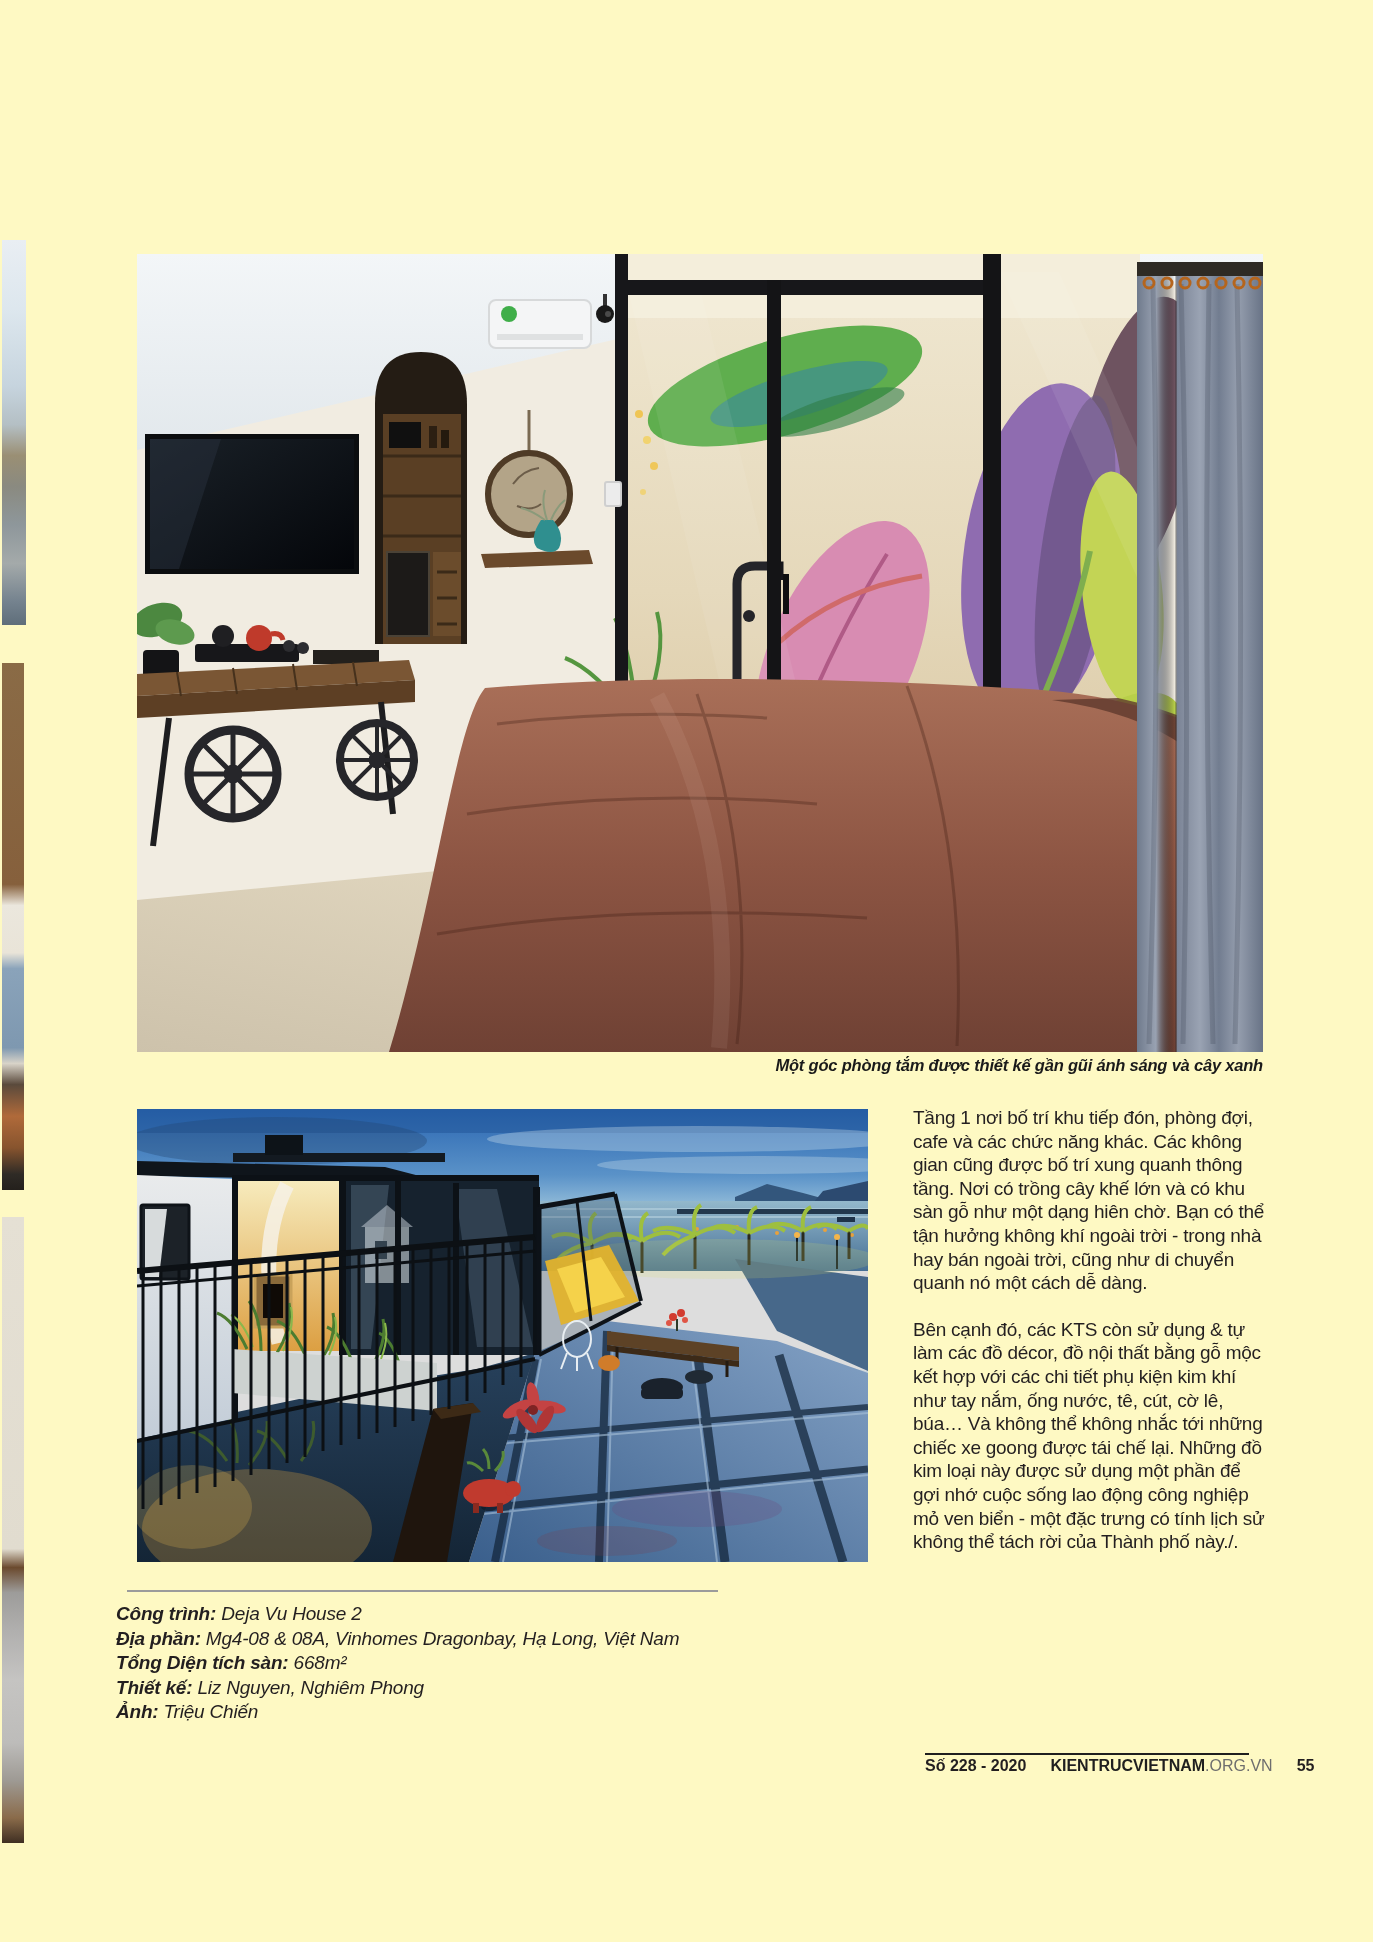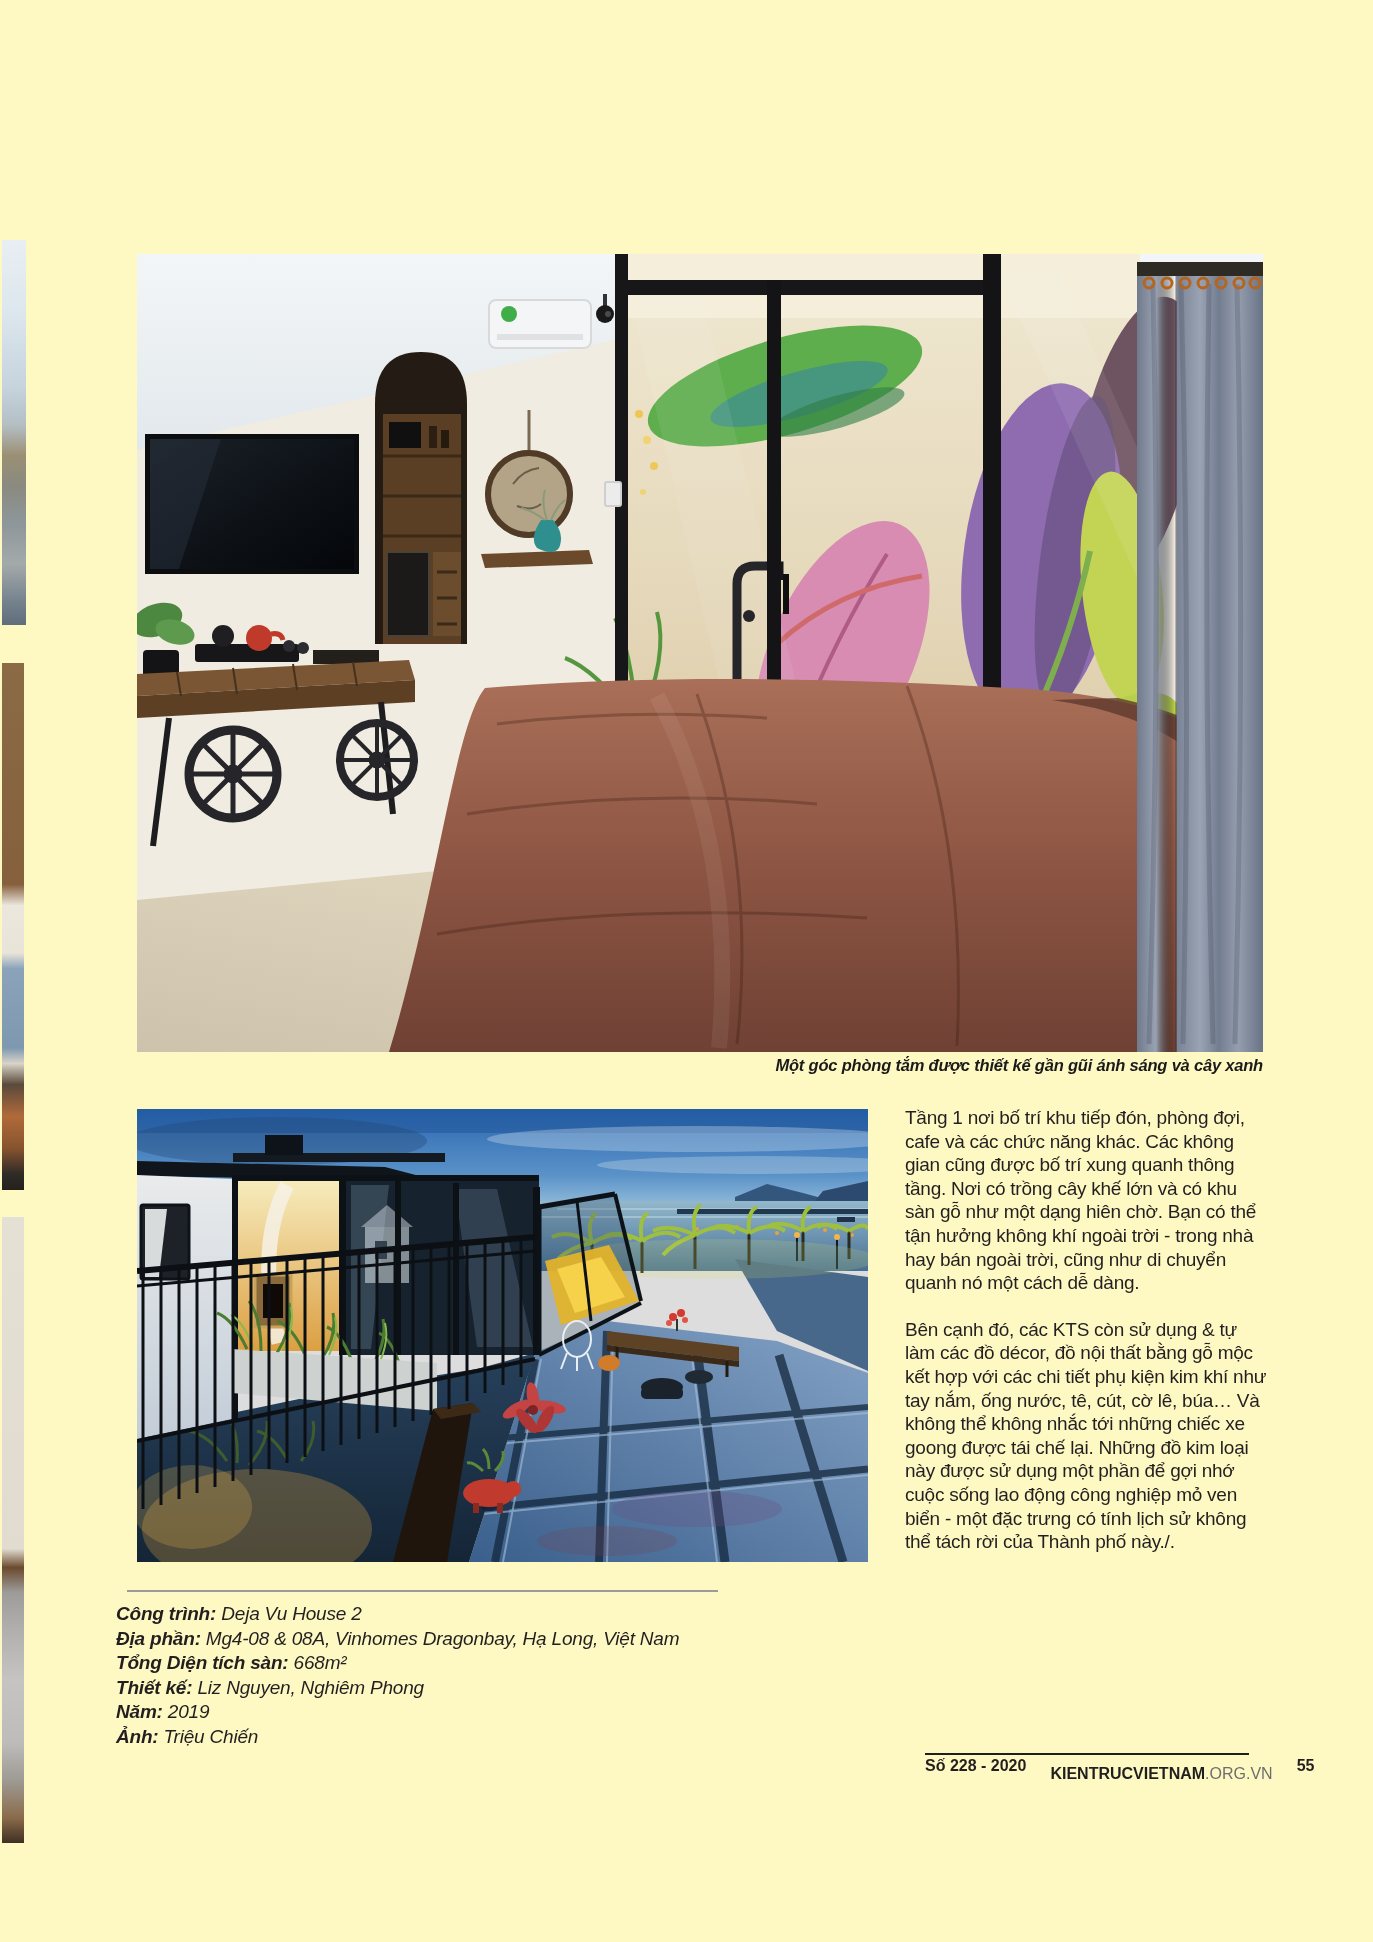--- a/index.html
+++ b/index.html
@@ -12,7 +12,7 @@
            font-style:italic;font-weight:bold;font-size:16.5px;color:#1a1a1a;letter-spacing:-0.2px;}
   .article{position:absolute;left:905px;top:1106px;width:365px;font-size:19px;
            line-height:23.6px;letter-spacing:-0.25px;color:#231f20;text-align:left;}
-  .article p{margin:0 0 23px 0;}
+  .article p{margin:0 0 23px 8px;}
   .info-rule{position:absolute;left:127px;top:1590px;width:591px;height:2px;background:#9b9b9b;}
   .projinfo{position:absolute;left:116px;top:1602px;width:660px;font-style:italic;
             font-size:19px;line-height:24.6px;letter-spacing:-0.2px;}

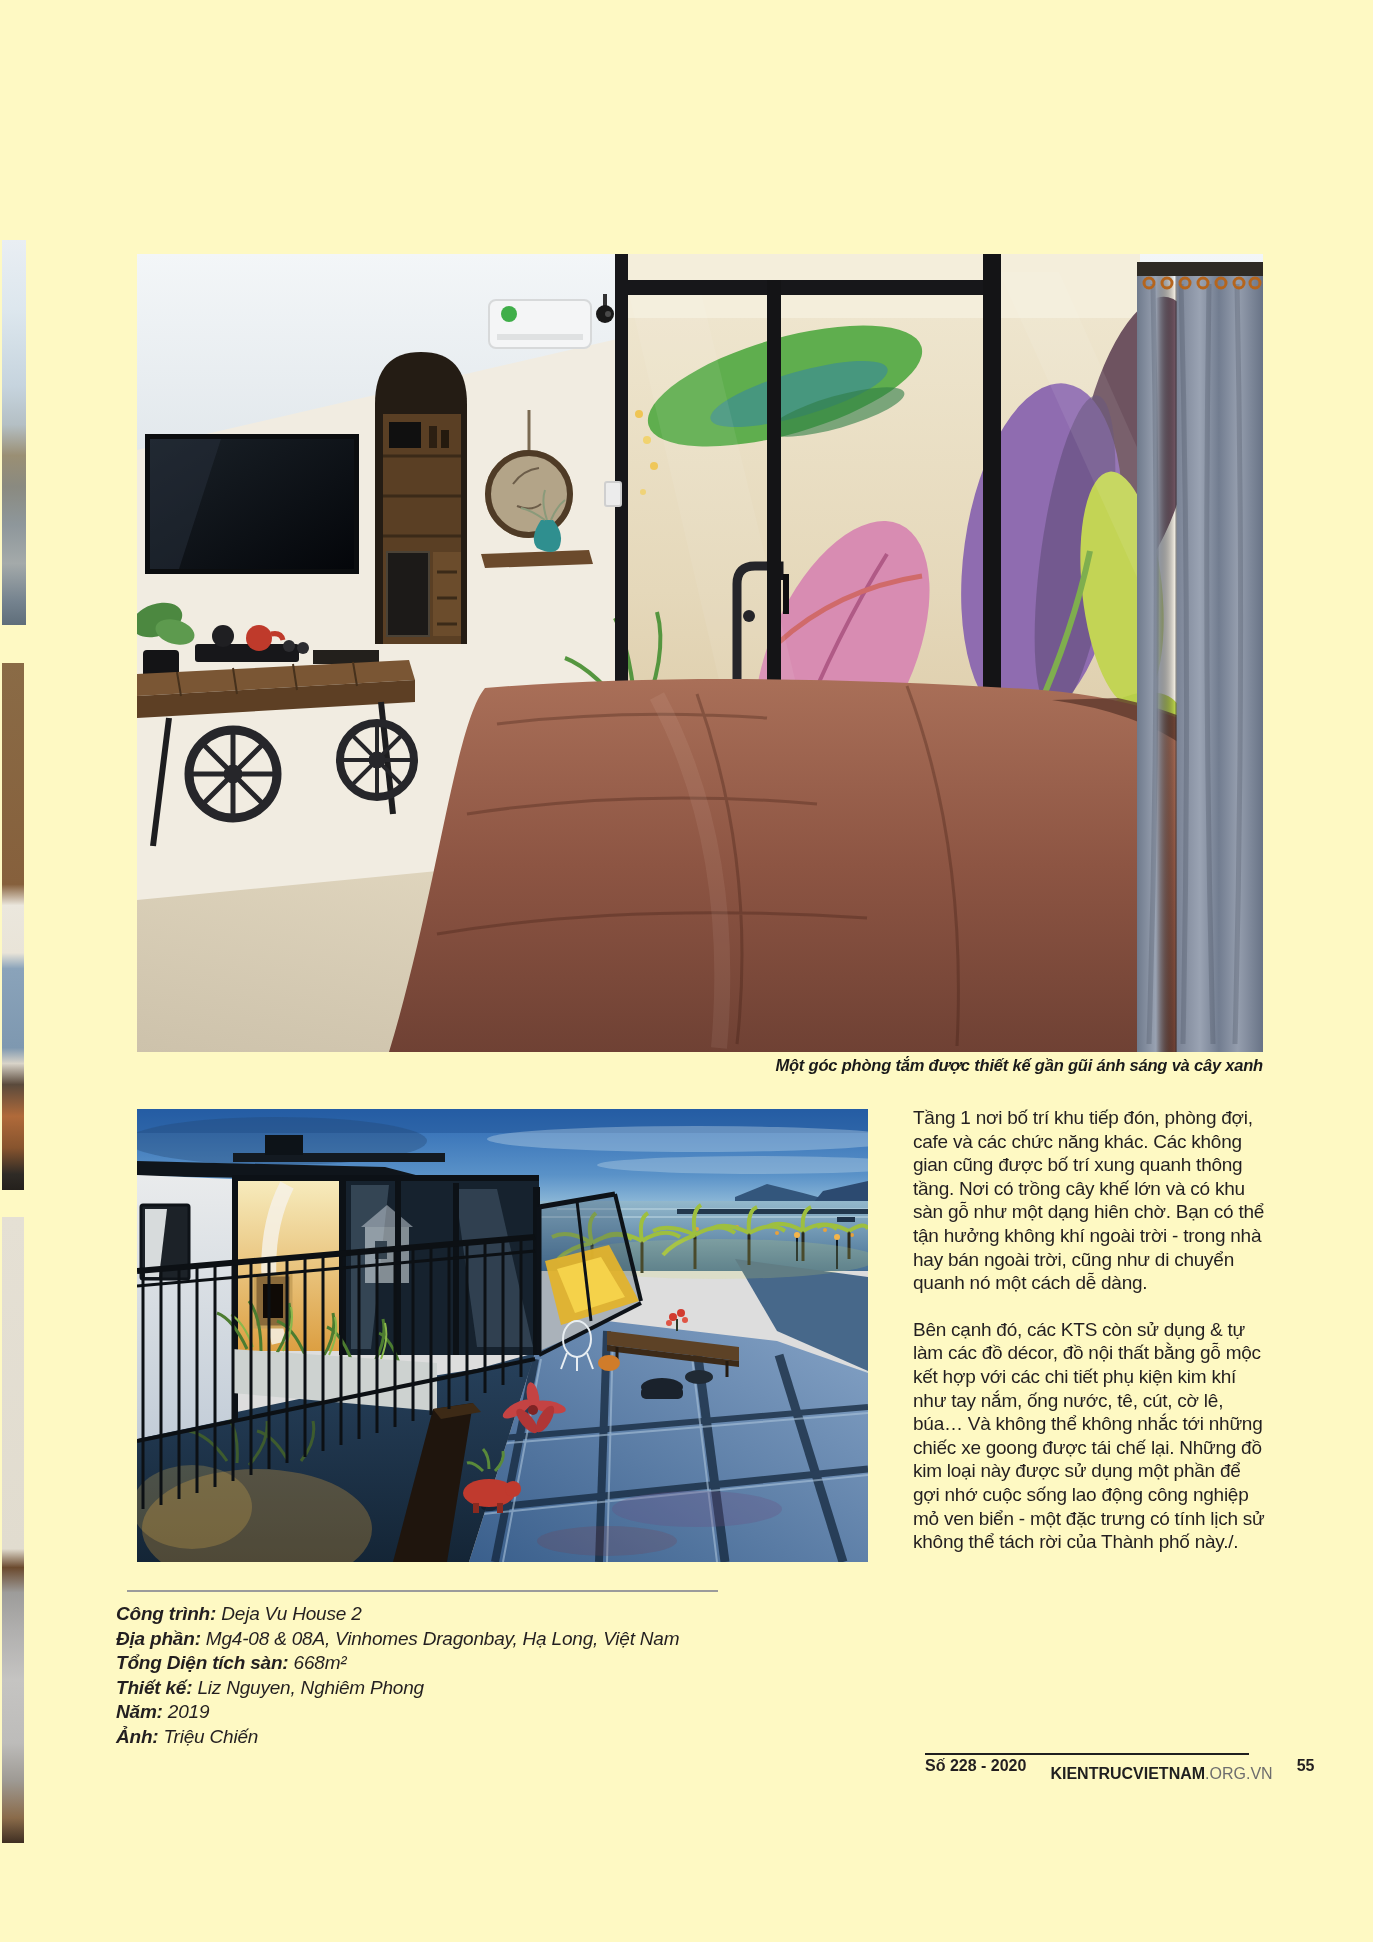--- a/index.html
+++ b/index.html
@@ -495,7 +495,6 @@
     <div><span class="lab">Địa phần:</span><span> Mg4-08 &amp; 08A, Vinhomes Dragonbay, Hạ Long, Việt Nam</span></div>
     <div><span class="lab">Tổng Diện tích sàn:</span><span> 668m²</span></div>
     <div><span class="lab">Thiết kế:</span><span> Liz Nguyen, Nghiêm Phong</span></div>
-    <div><span class="lab">Năm:</span><span> 2019</span></div>
     <div><span class="lab">Ảnh:</span><span> Triệu Chiến</span></div>
   </div>
 

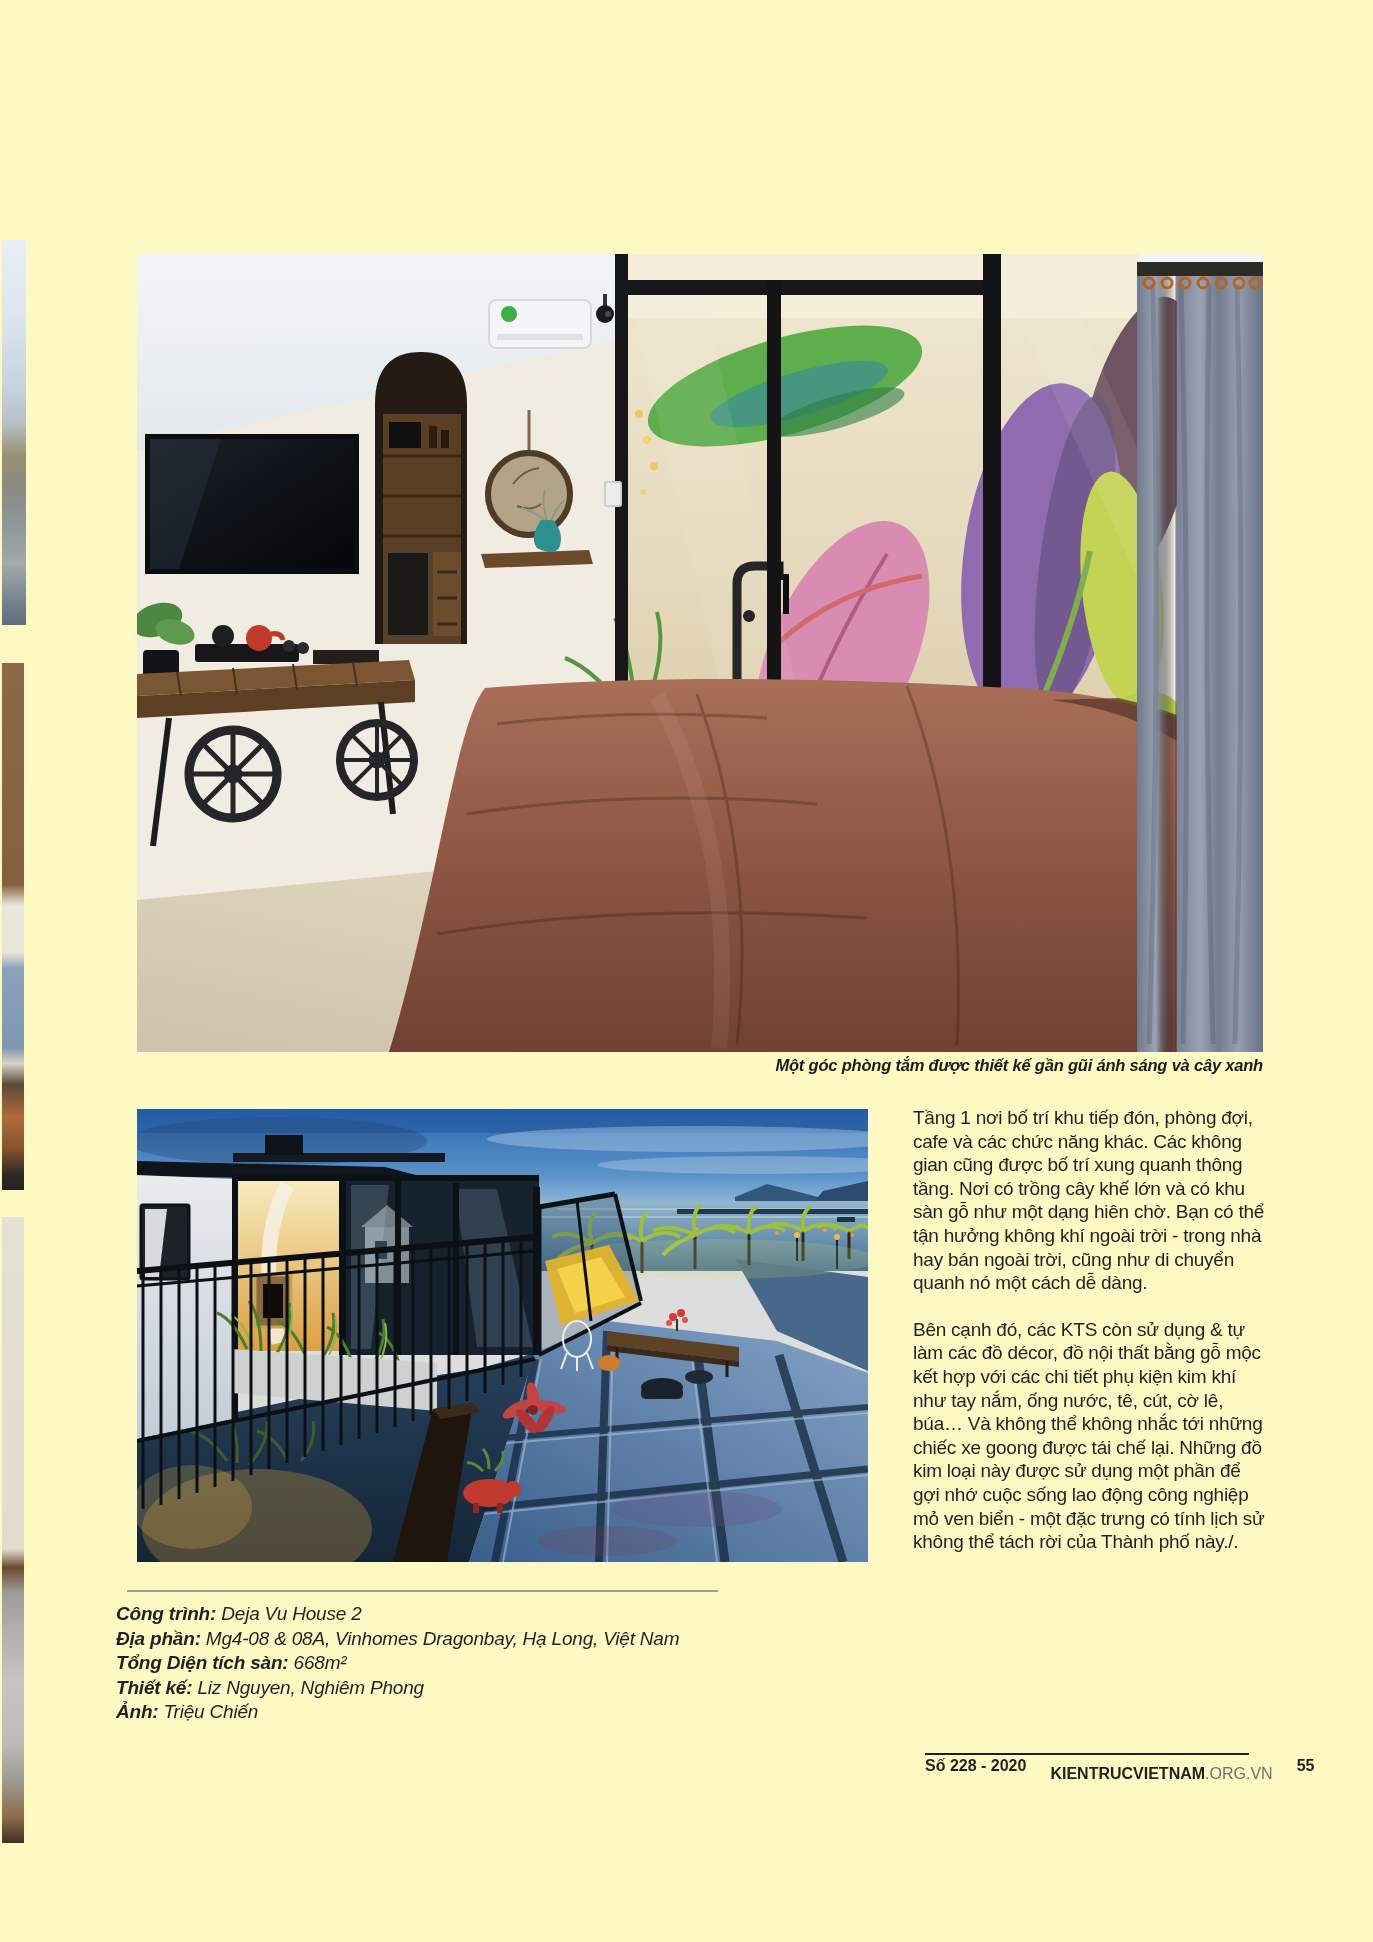--- a/index.html
+++ b/index.html
@@ -22,7 +22,7 @@
           font-size:16px;}
   .footer .vdiv{width:2px;height:24px;background:#1f1f1f;margin:0 12px;}
   .footer .issue{font-weight:bold;white-space:nowrap;}
-  .footer .brand{flex:1;text-align:center;white-space:nowrap;margin-top:8px;}
+  .footer .brand{flex:1;text-align:center;white-space:nowrap;}
   .footer .brand .b{font-weight:bold;color:#1f1f1f;}
   .footer .brand .l{color:#6e6e6e;}
   .footer .pn{font-weight:bold;}

